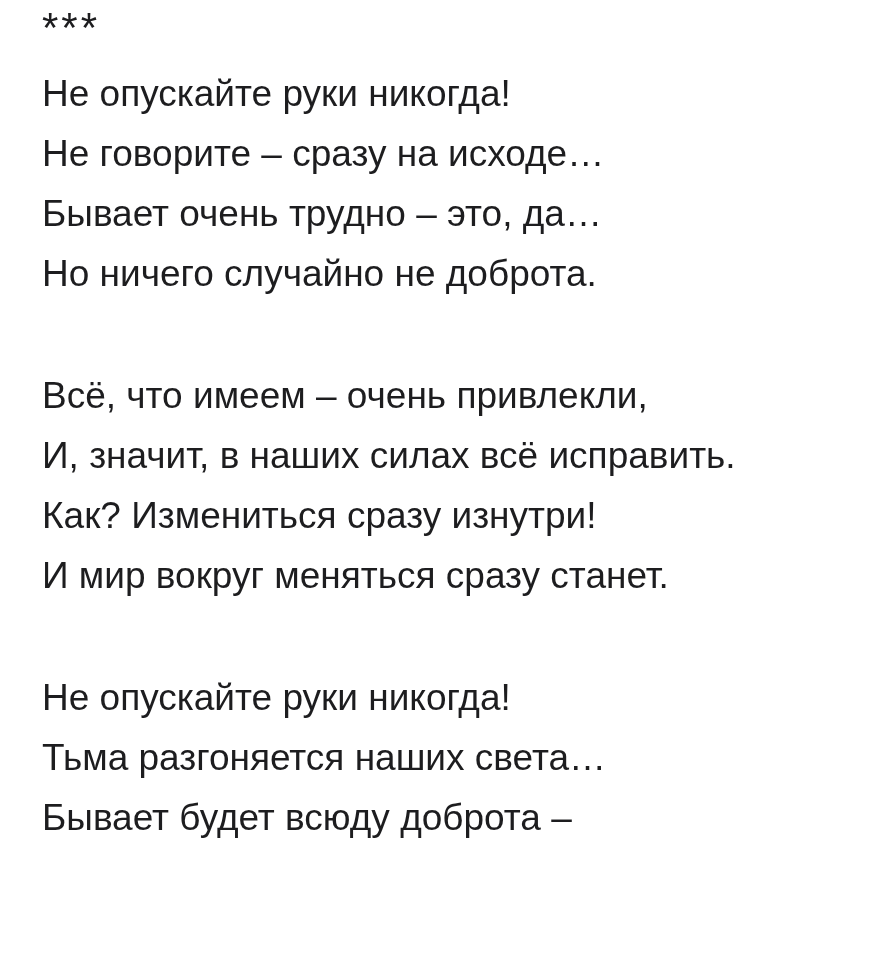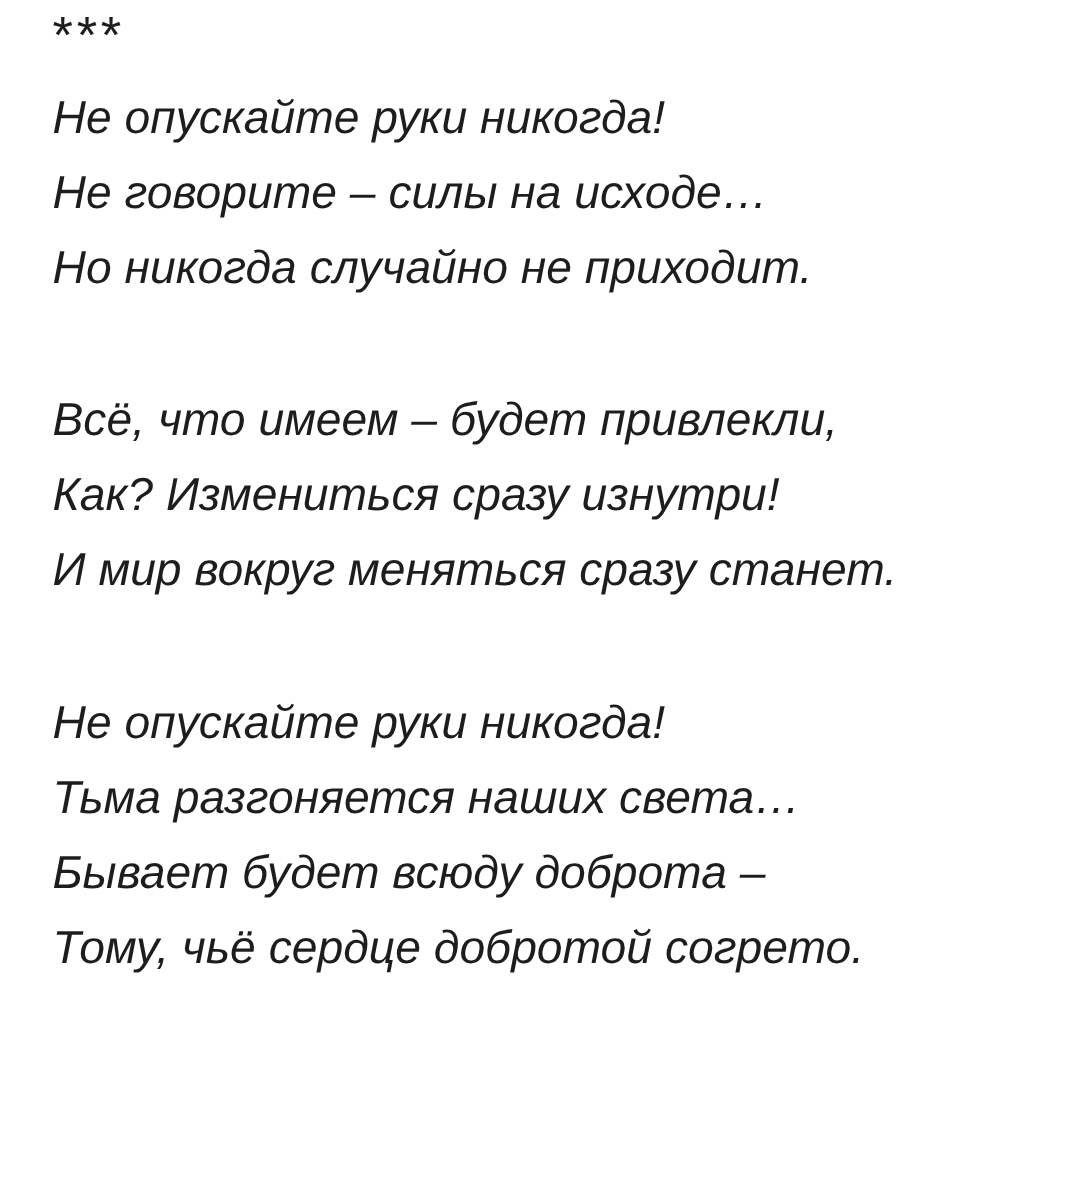--- a/index.html
+++ b/index.html
@@ -28,7 +28,6 @@
   }
   .stanza {
     margin: 0;
-    font-style: italic;
   }
   .stanza-first {
     margin-top: 12px;

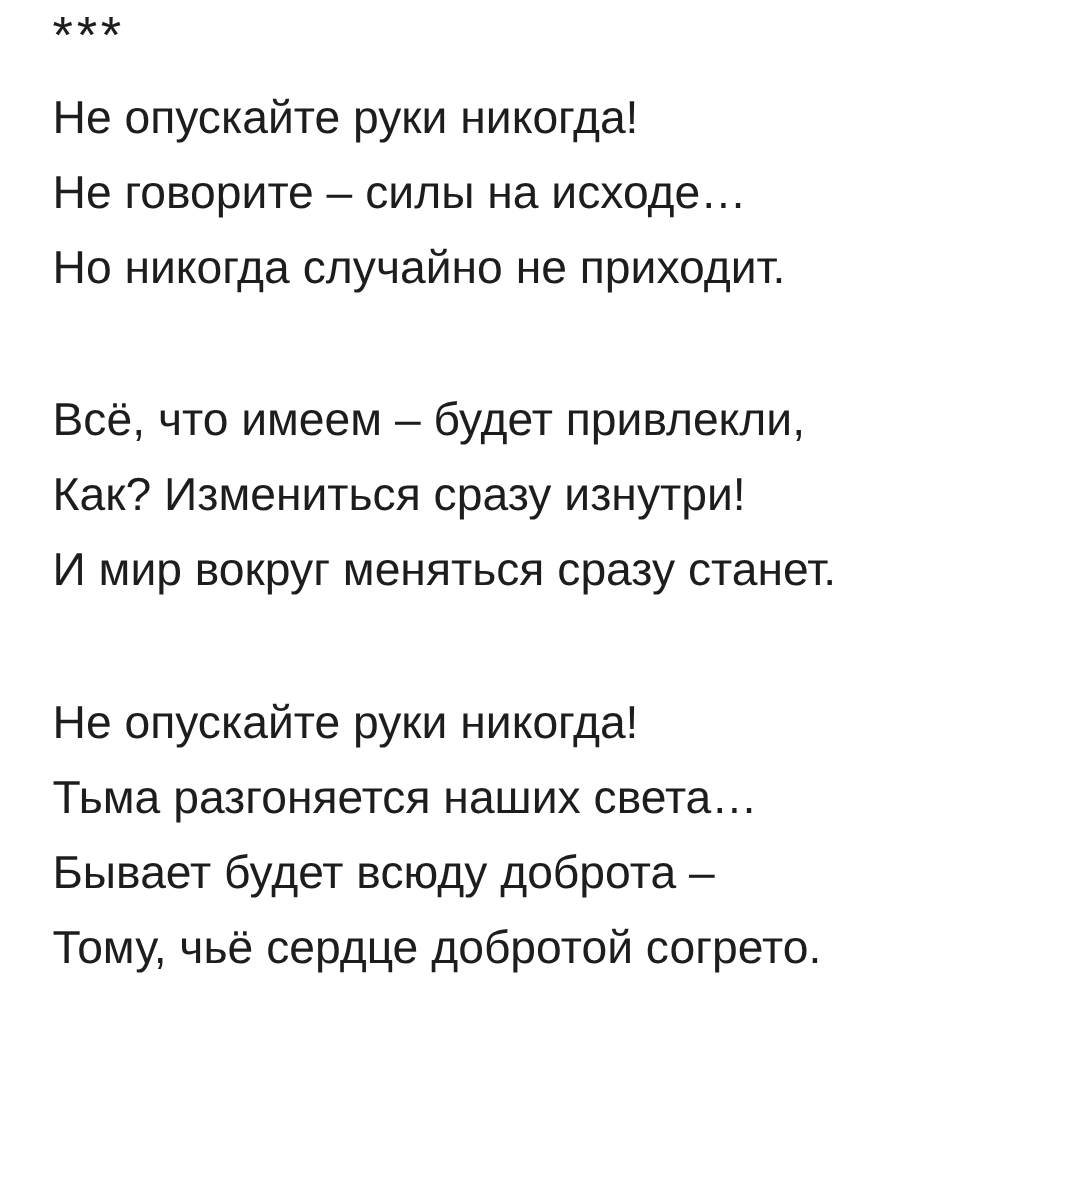--- a/index.html
+++ b/index.html
@@ -52,7 +52,7 @@
 
   <div class="stanza stanza-first">
     <p class="line">Не опускайте руки никогда!</p>
-    <p class="line">Не говорите – силы на исходе…</p>
+    <p class="line">Не говорите – сразу на исходе…</p>
     <p class="line">Но никогда случайно не приходит.</p>
   </div>
 

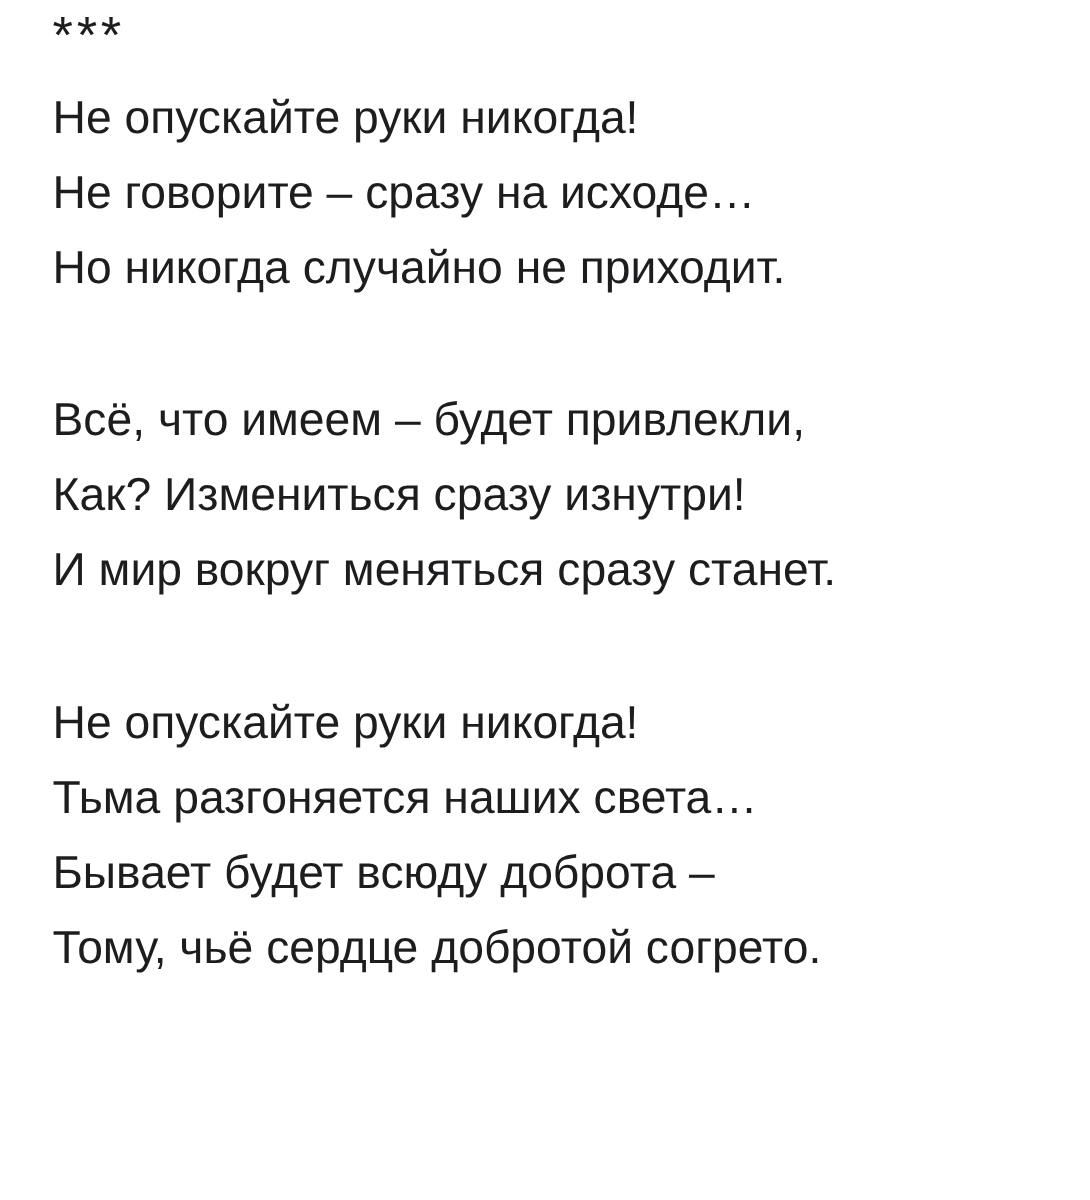--- a/index.html
+++ b/index.html
@@ -53,6 +53,7 @@
   <div class="stanza stanza-first">
     <p class="line">Не опускайте руки никогда!</p>
     <p class="line">Не говорите – сразу на исходе…</p>
+    <p class="line">Бывает очень трудно – это, да…</p>
     <p class="line">Но никогда случайно не приходит.</p>
   </div>
 

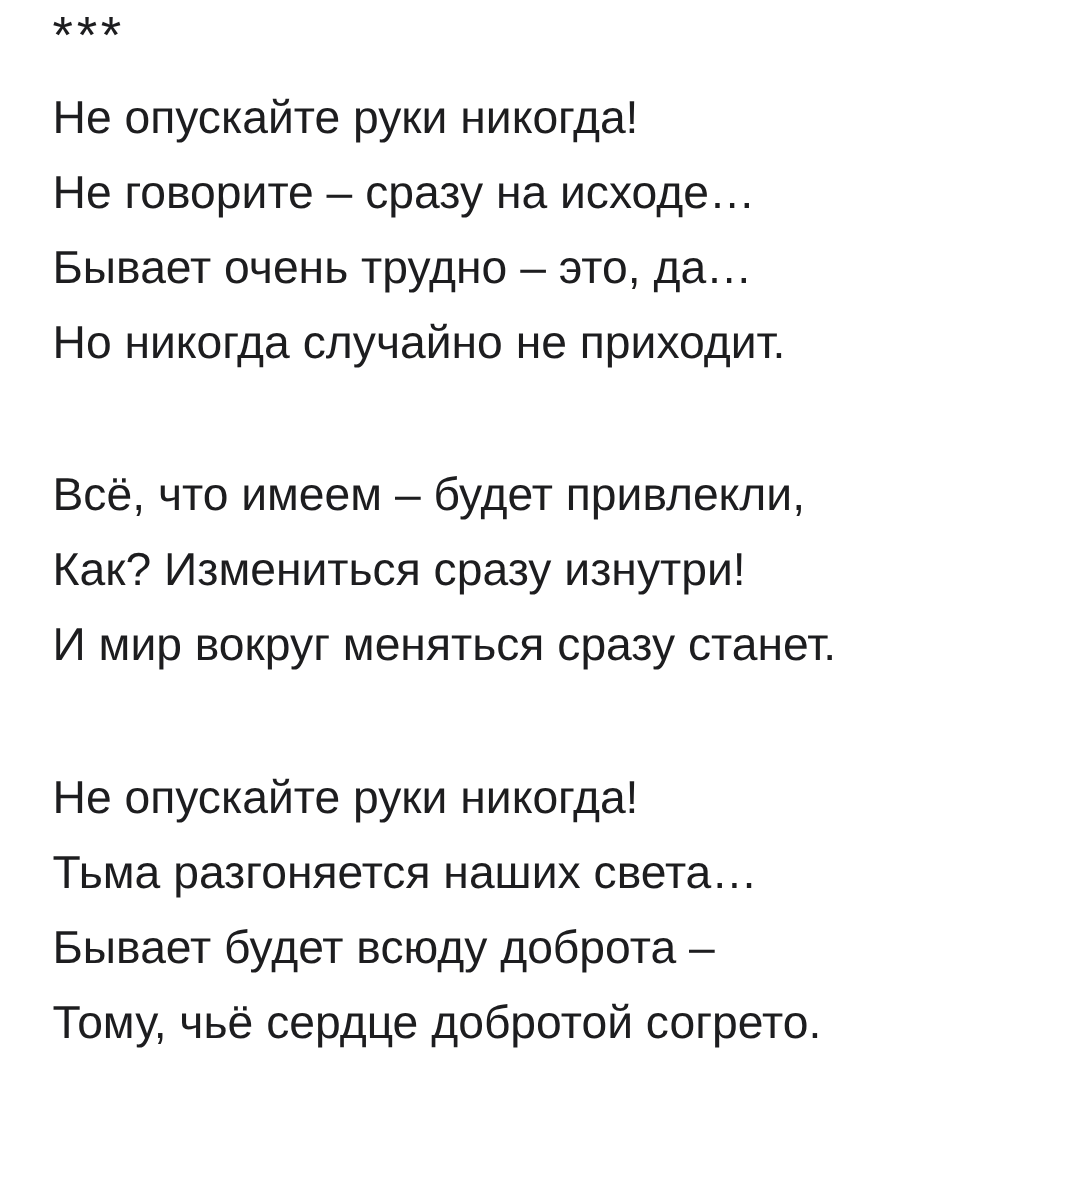--- a/index.html
+++ b/index.html
@@ -54,7 +54,7 @@
     <p class="line">Не опускайте руки никогда!</p>
     <p class="line">Не говорите – сразу на исходе…</p>
     <p class="line">Бывает очень трудно – это, да…</p>
-    <p class="line">Но никогда случайно не приходит.</p>
+    <p class="line">Но ничего случайно не доброта.</p>
   </div>
 
   <div class="stanza">

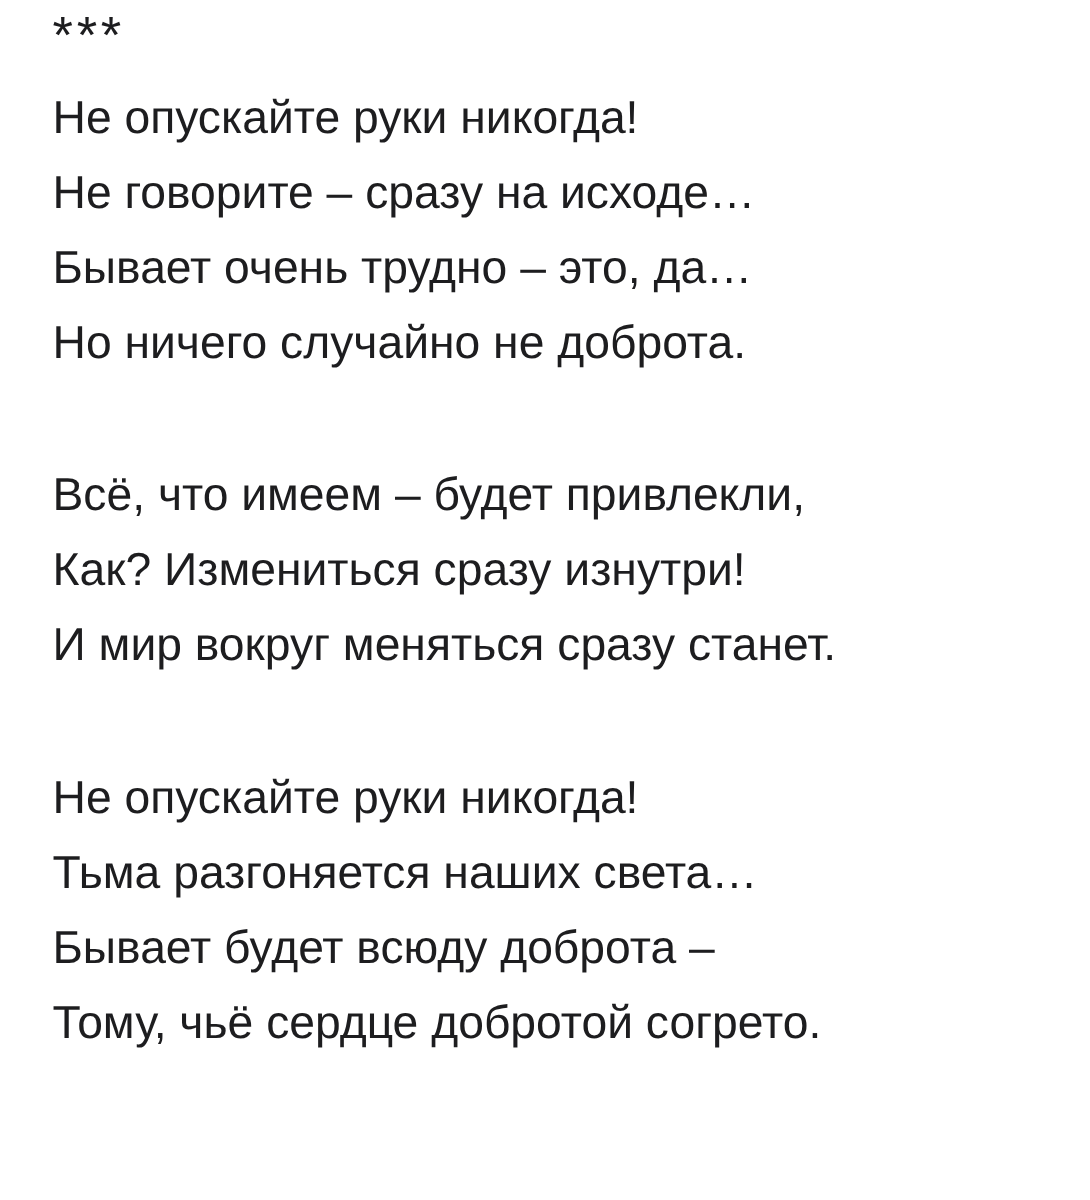--- a/index.html
+++ b/index.html
@@ -58,7 +58,7 @@
   </div>
 
   <div class="stanza">
-    <p class="line">Всё, что имеем – будет привлекли,</p>
+    <p class="line">Всё, что имеем – очень привлекли,</p>
     <p class="line">Как? Измениться сразу изнутри!</p>
     <p class="line">И мир вокруг меняться сразу станет.</p>
   </div>

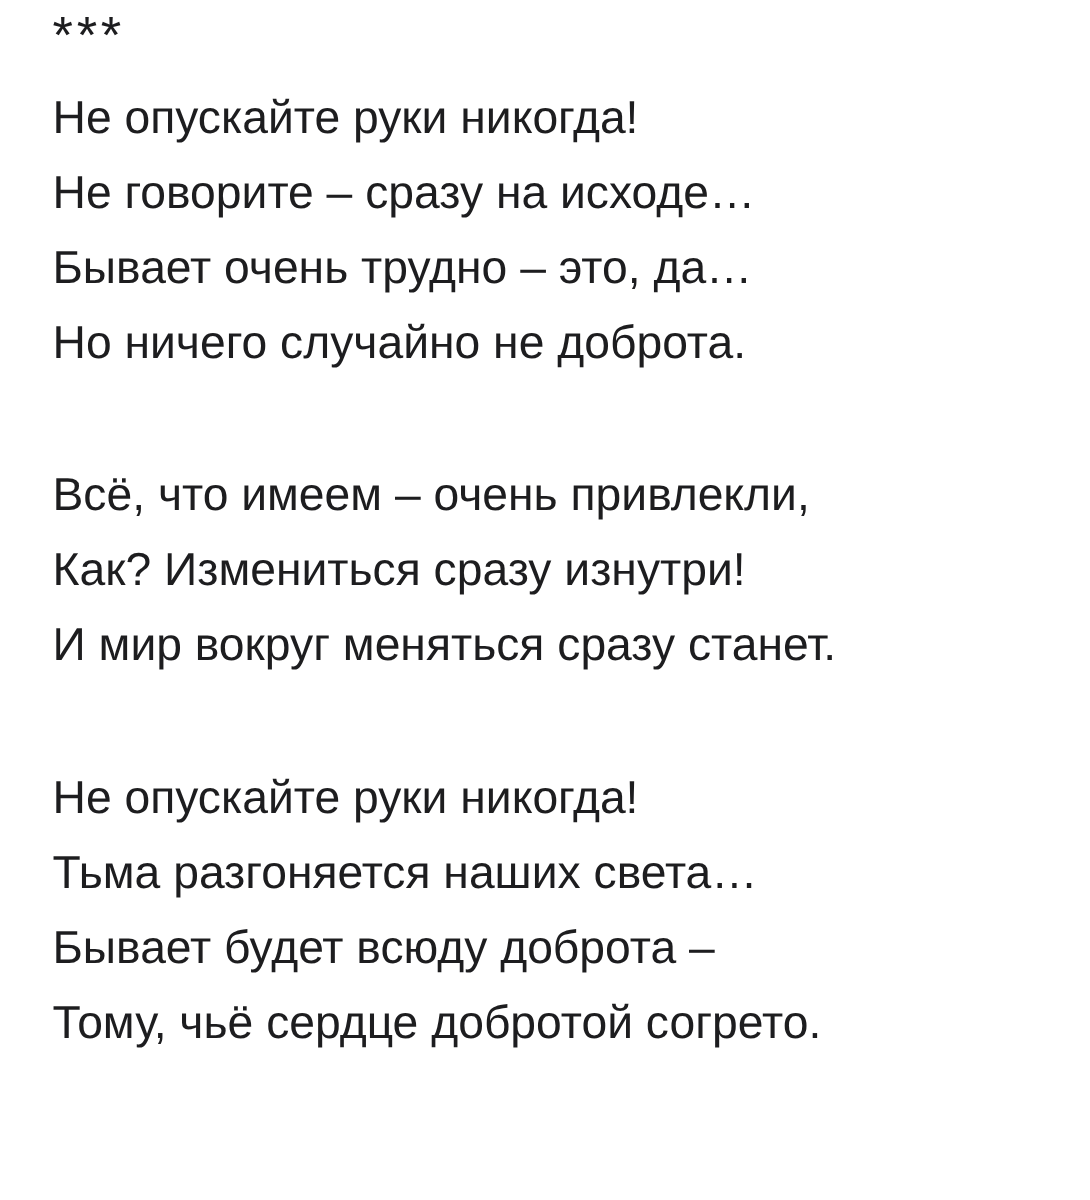--- a/index.html
+++ b/index.html
@@ -59,6 +59,7 @@
 
   <div class="stanza">
     <p class="line">Всё, что имеем – очень привлекли,</p>
+    <p class="line">И, значит, в наших силах всё исправить.</p>
     <p class="line">Как? Измениться сразу изнутри!</p>
     <p class="line">И мир вокруг меняться сразу станет.</p>
   </div>

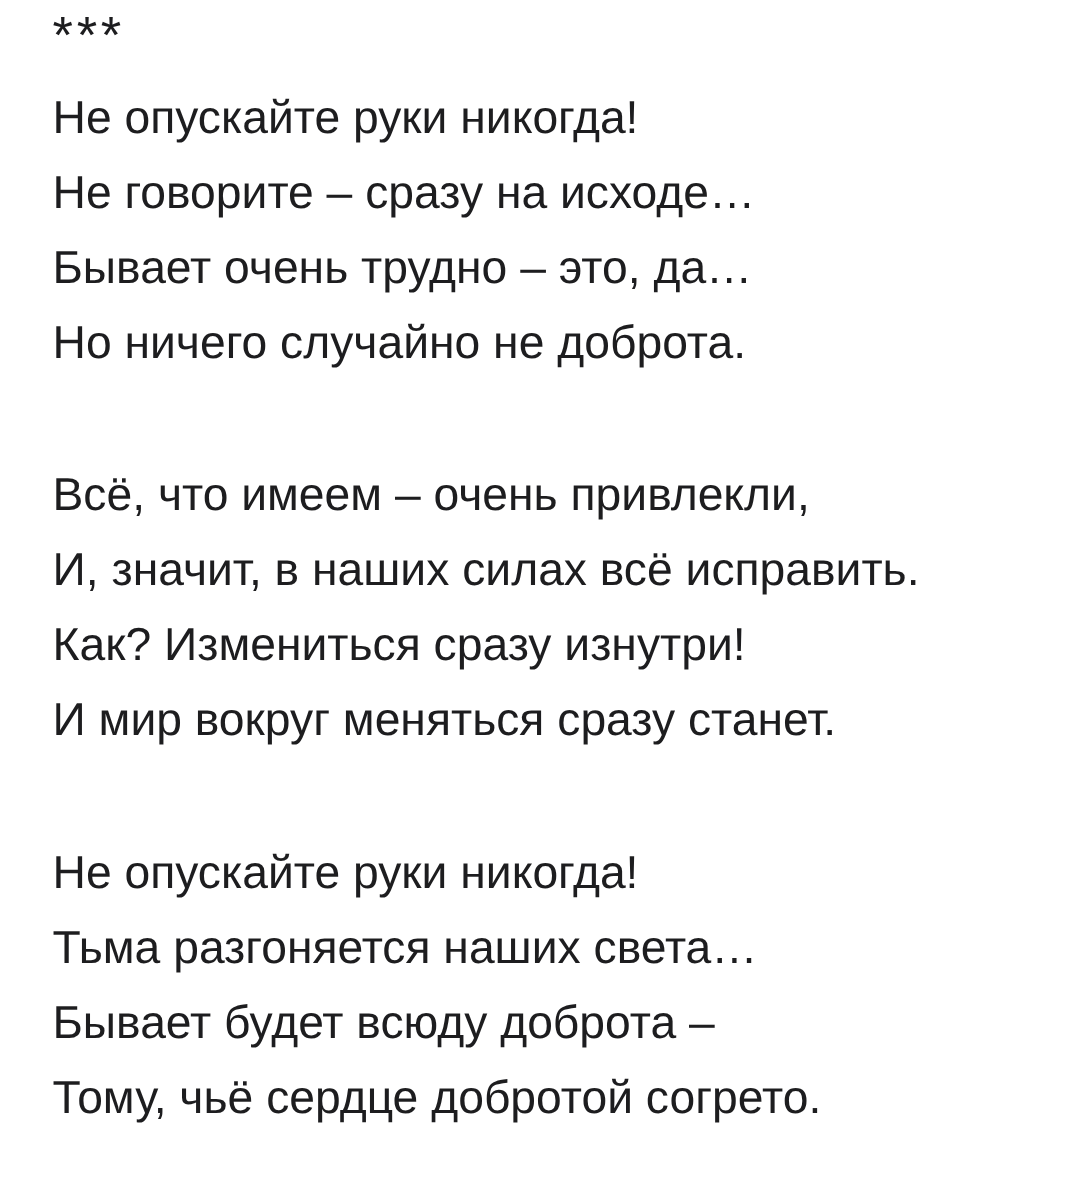--- a/index.html
+++ b/index.html
@@ -68,7 +68,6 @@
     <p class="line">Не опускайте руки никогда!</p>
     <p class="line">Тьма разгоняется наших света…</p>
     <p class="line">Бывает будет всюду доброта –</p>
-    <p class="line">Тому, чьё сердце добротой согрето.</p>
   </div>
 
 </div>

